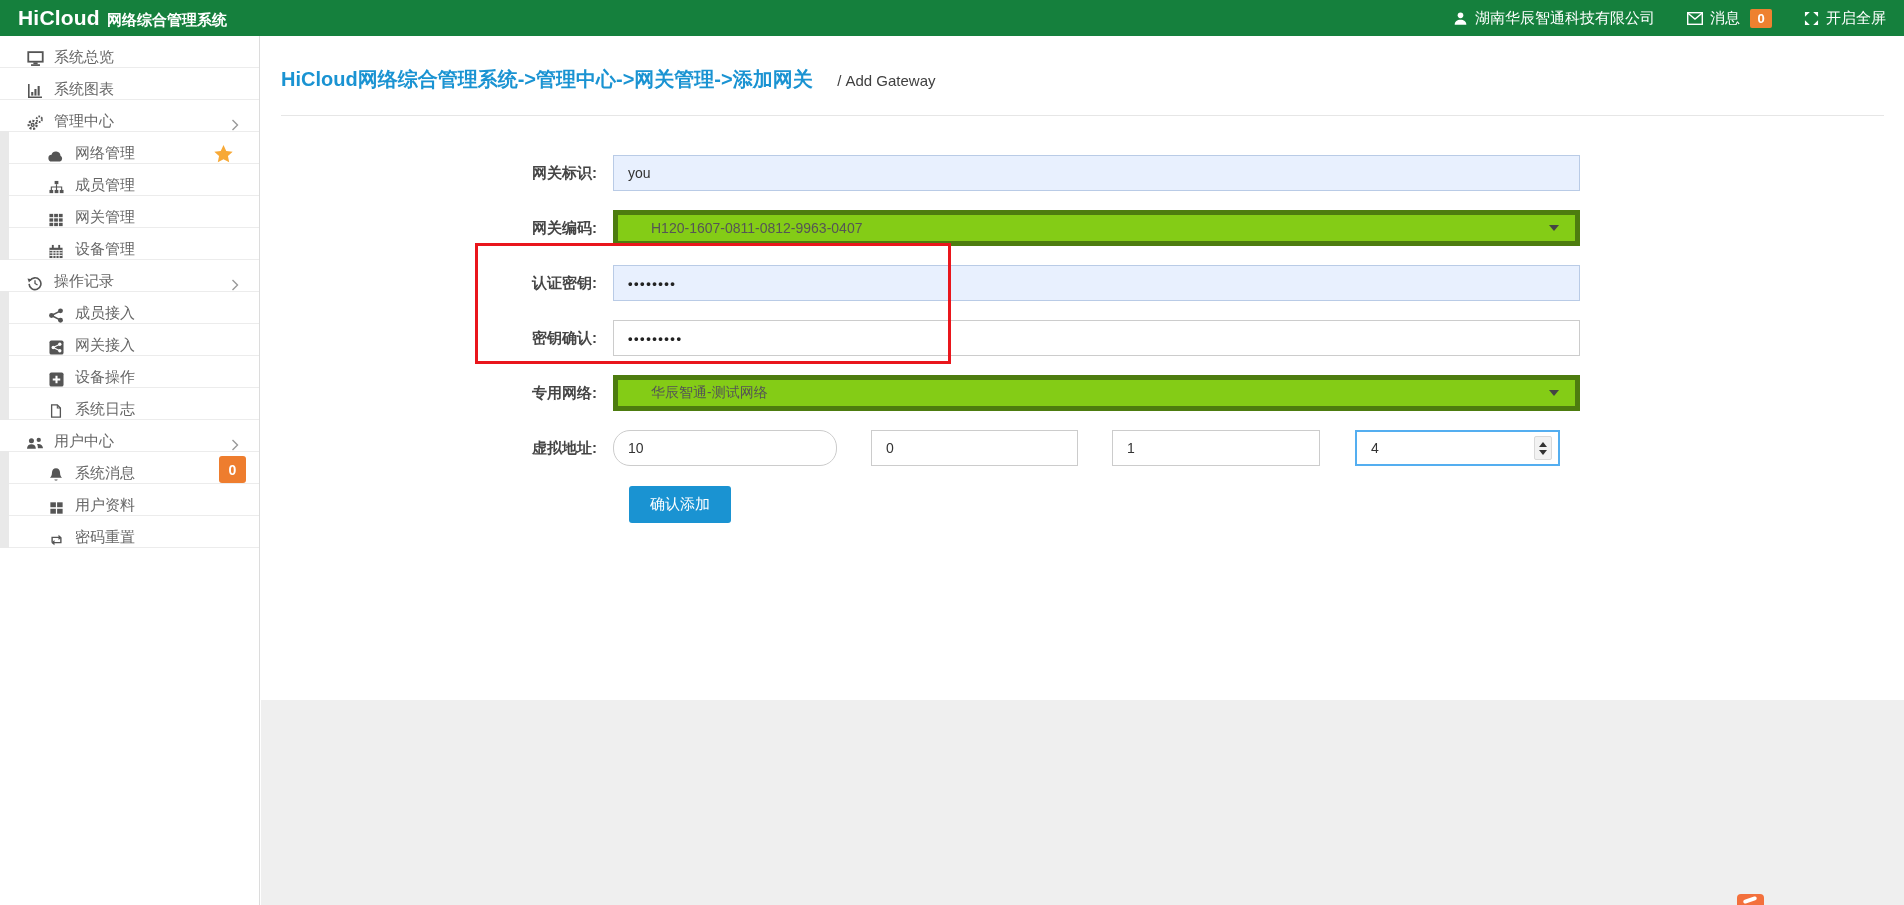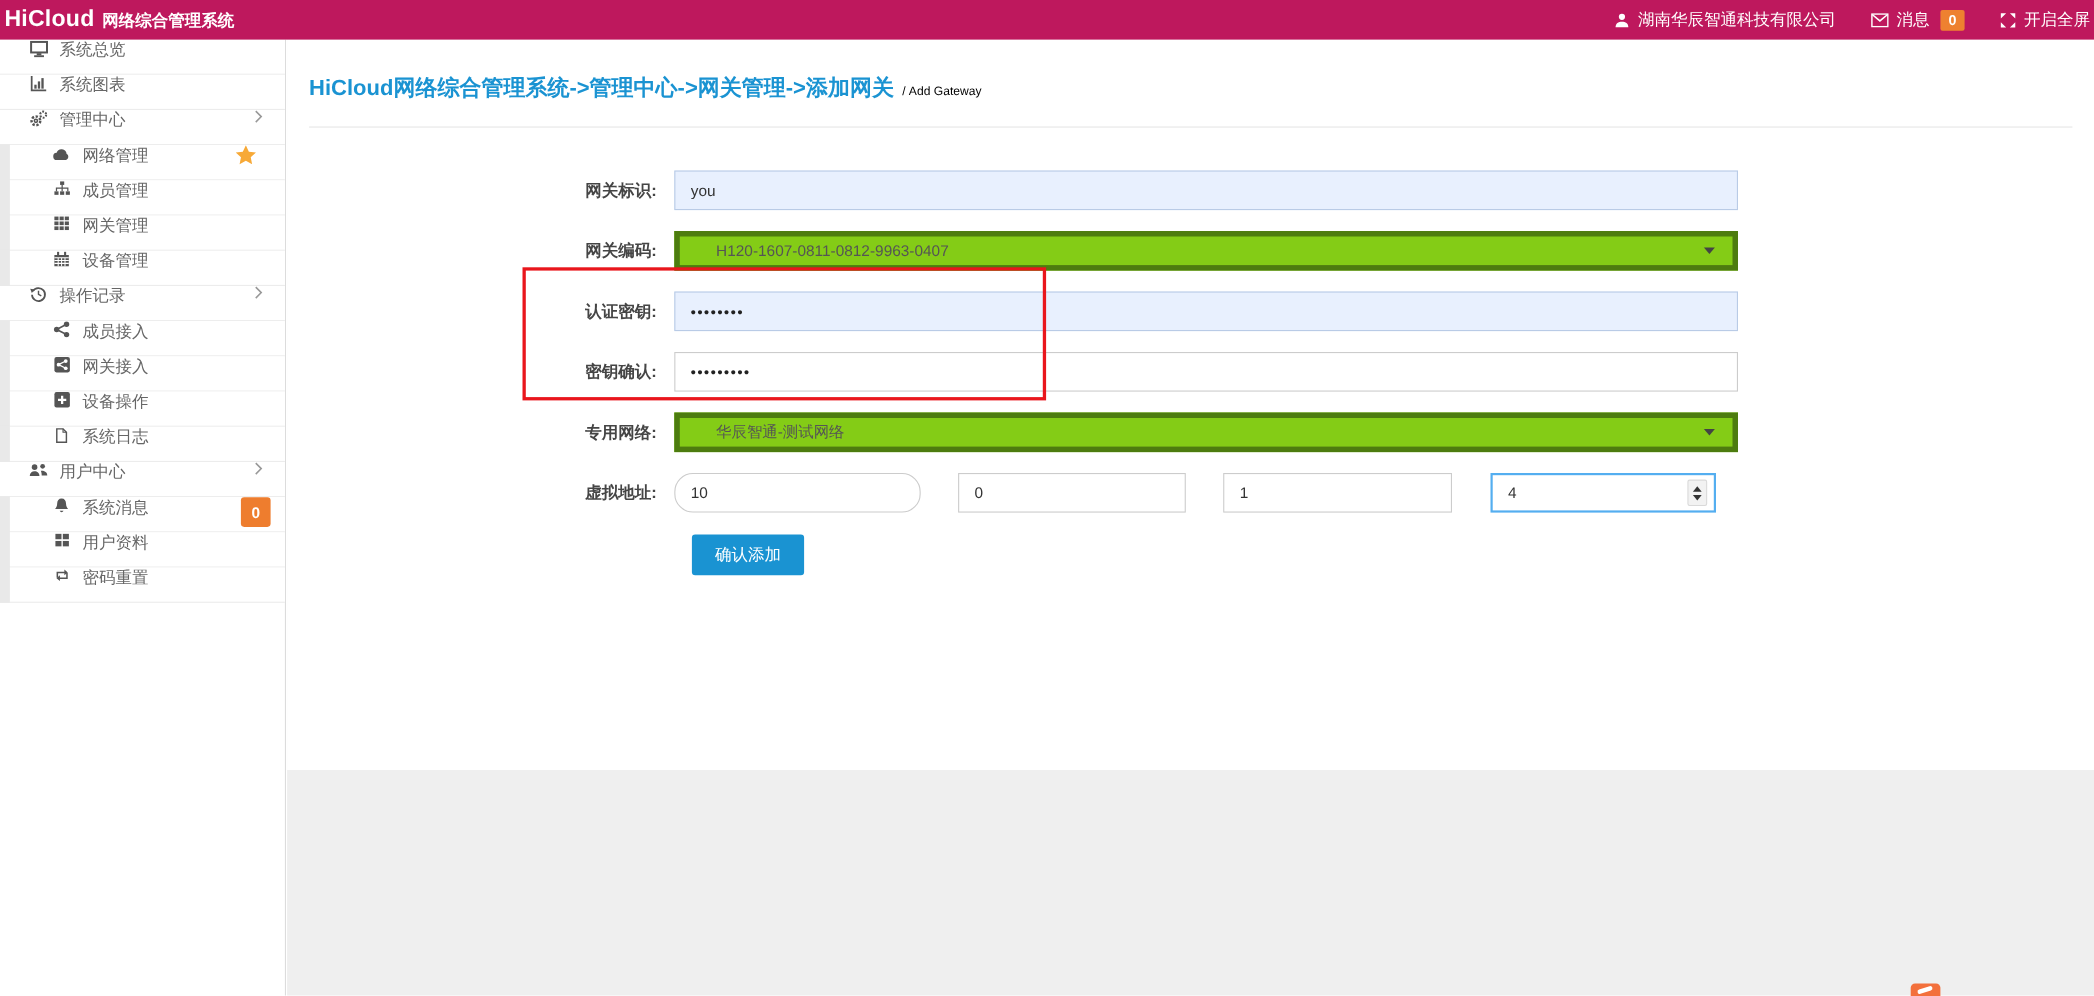--- a/index.html
+++ b/index.html
@@ -7,8 +7,8 @@
     font-family:"Liberation Sans","DejaVu Sans",sans-serif; background:#fff; }
 
   
-  .topbar { position:absolute; top:0; left:0; right:0; height:36px; background:#be185d;
-    color:#fff; display:flex; align-items:center; padding:0 4px; z-index:20; }
+  .topbar { position:absolute; top:0; left:0; right:0; height:36px; background:#15803d;
+    color:#fff; display:flex; align-items:center; padding:0 18px; z-index:20; }
   .brand { display:flex; align-items:baseline; cursor:pointer; }
   .brand-main { font-size:21px; font-weight:bold; letter-spacing:0.2px; }
   .brand-suffix { font-size:15px; margin-left:7px; font-weight:bold; }

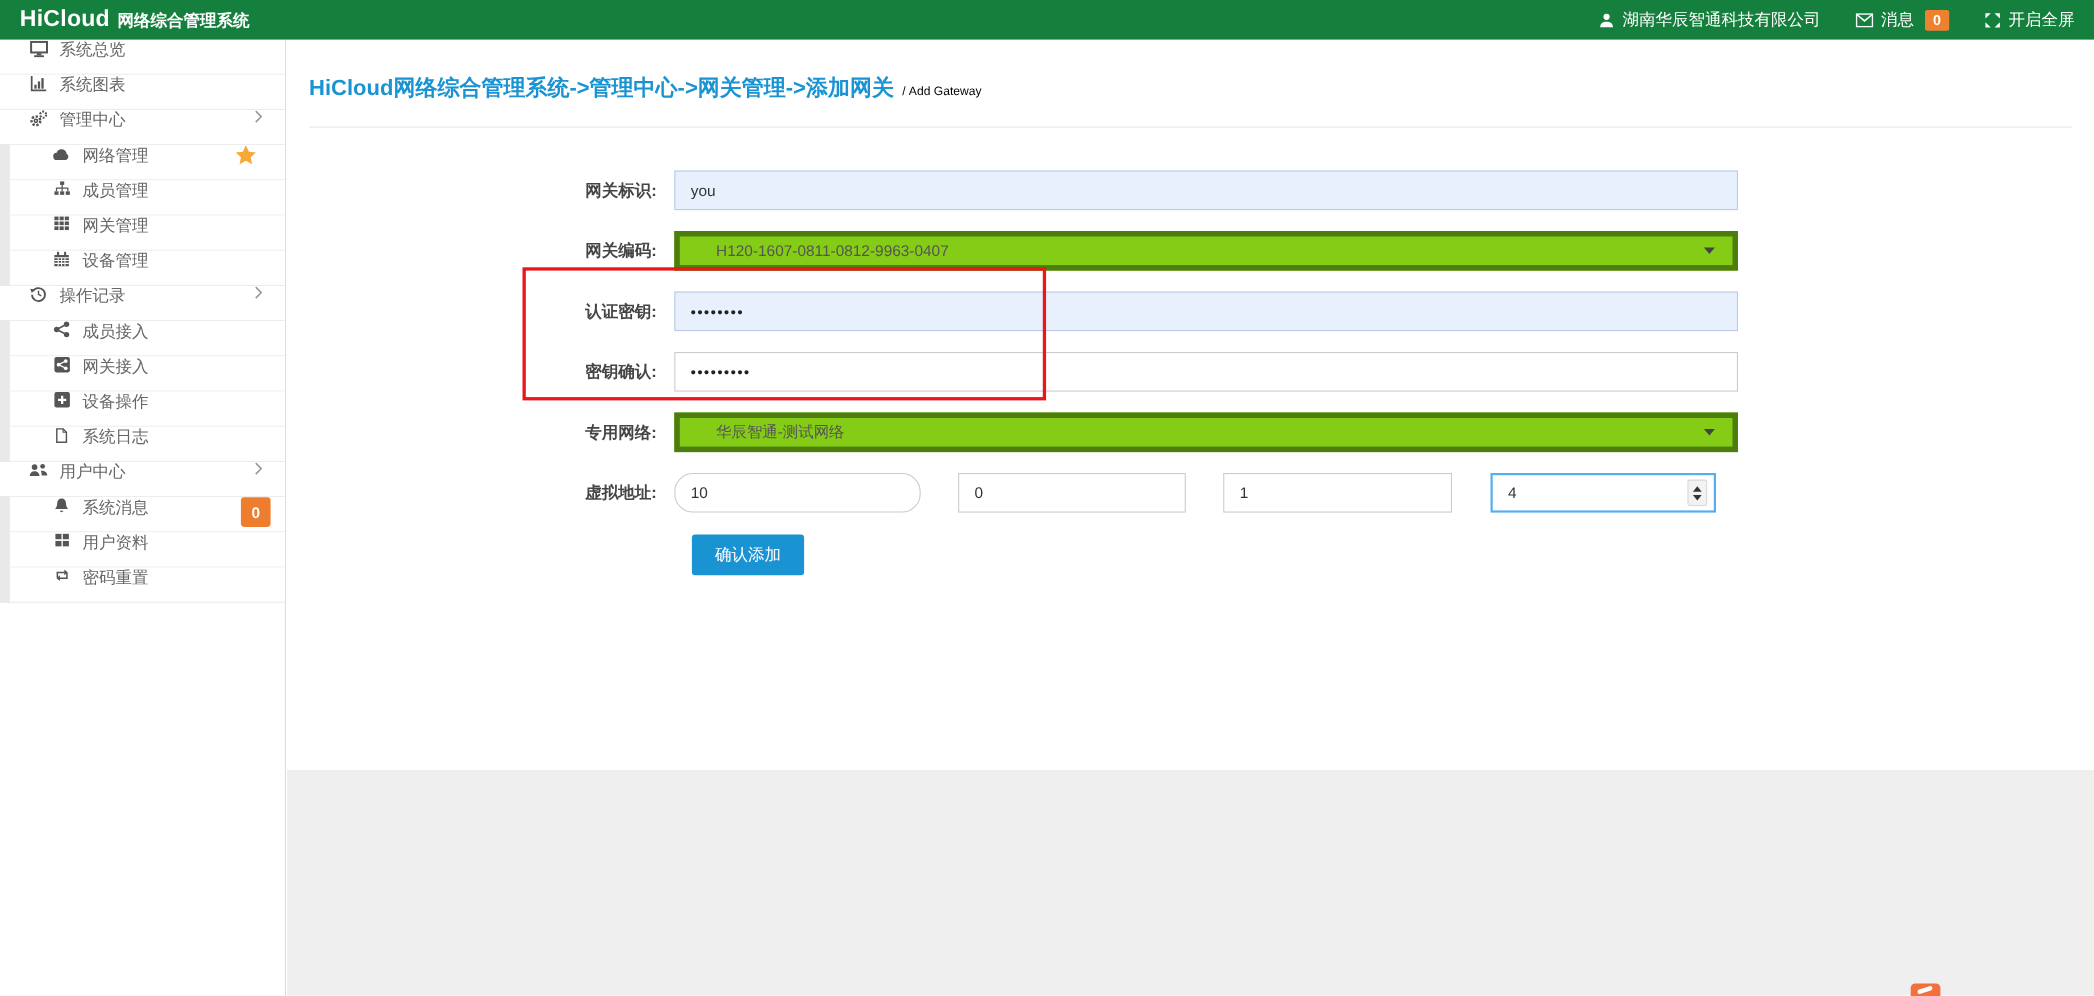--- a/index.html
+++ b/index.html
@@ -22,7 +22,7 @@
   
   .sidebar { position:absolute; top:36px; left:0; bottom:0; width:260px; background:#fff;
     border-right:1px solid #dcdcdc; z-index:10; }
-  .side-item { position:relative; height:32px; display:flex; align-items:flex-start;
+  .side-item { position:relative; height:32px; display:flex; align-items:flex-end;
     border-bottom:1px solid #ececec; color:#666; font-size:15px; cursor:pointer;
     padding-left:25px; background:#fff; }
   .side-item .s-icon { width:20px; margin-right:9px; display:inline-flex; align-items:center;

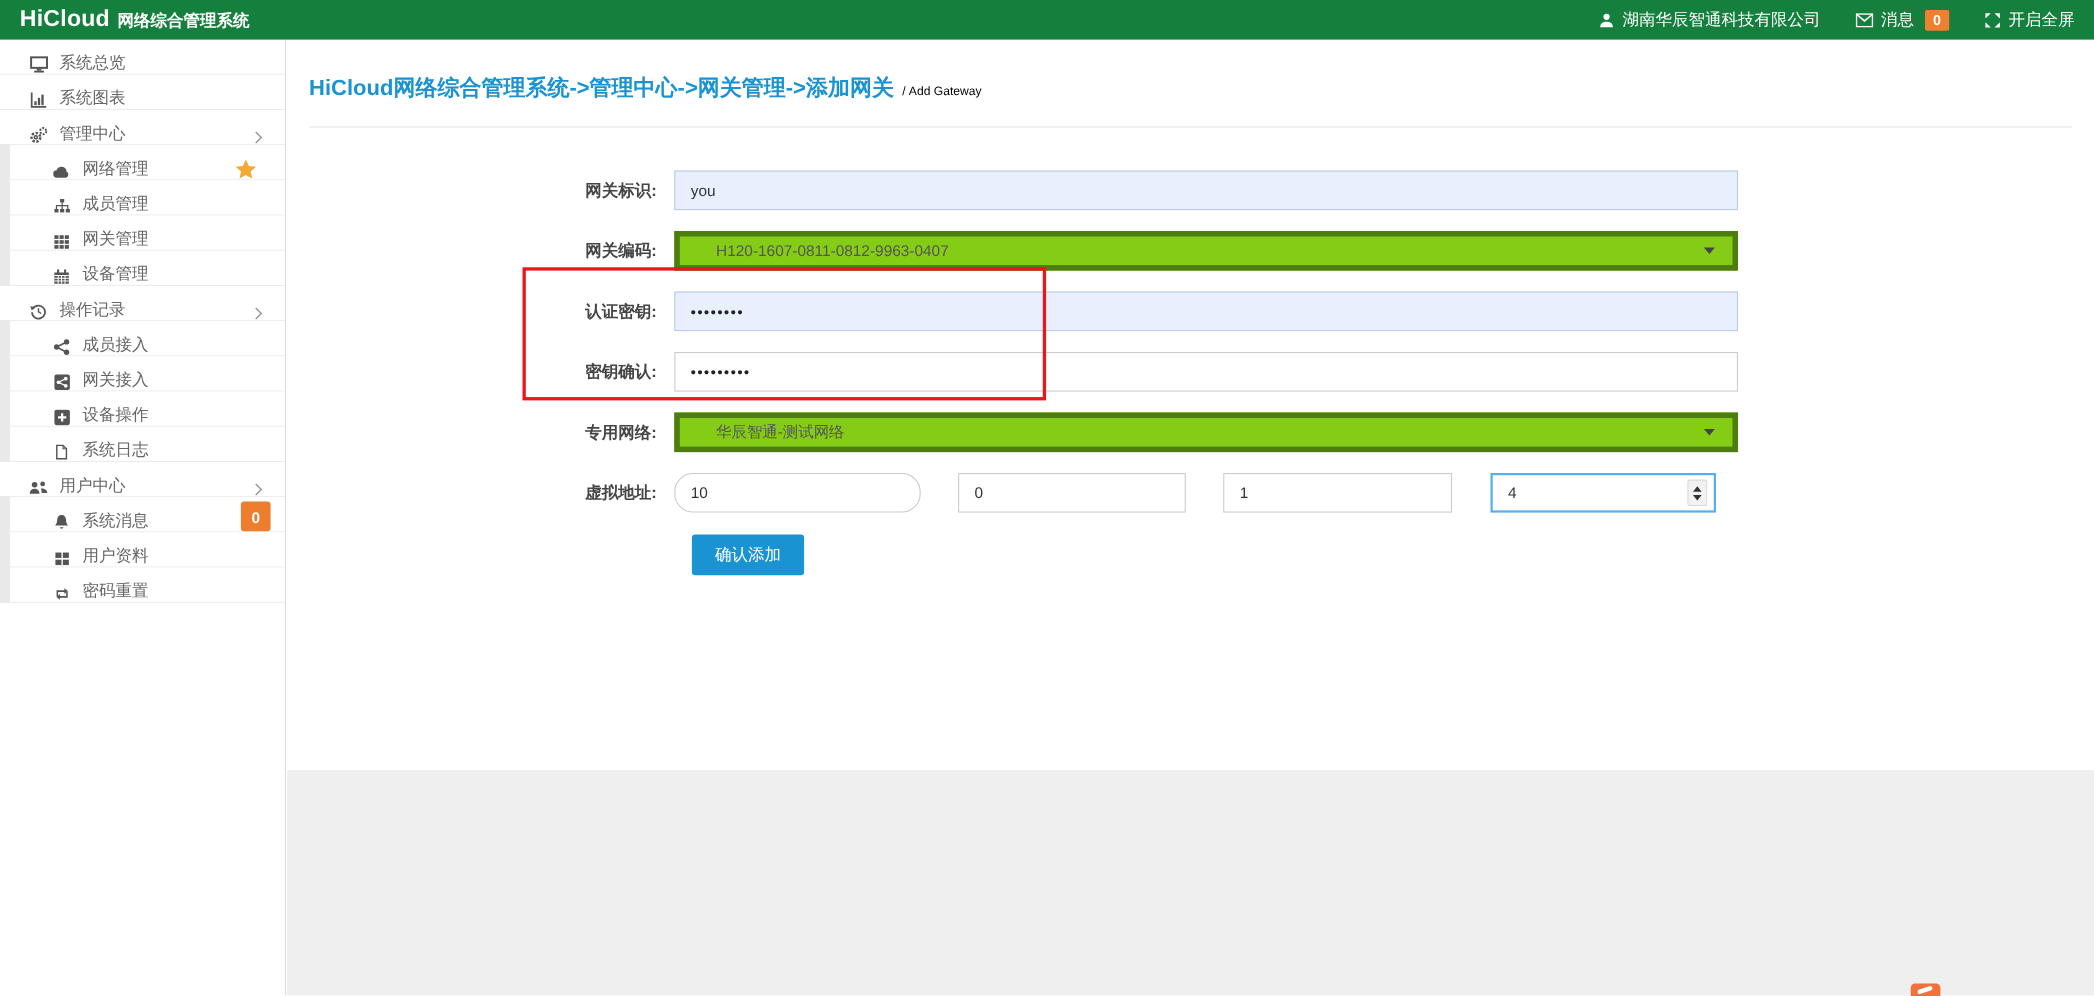--- a/index.html
+++ b/index.html
@@ -41,7 +41,7 @@
   .content-panel { position:relative; background:#fff; height:664px; width:100%; }
   .breadcrumb-wrap { margin:0 20px; padding:30px 0 22px; border-bottom:1px solid #e6e6e6; }
   .bc-title { color:#1a93d2; font-size:20px; font-weight:bold; }
-  .bc-sub { color:#000000; font-size:11px; margin-left:3px; }
+  .bc-sub { color:#404040; font-size:15px; margin-left:20px; }
 
   .gw-form { padding-top:39px; }
   .form-row { display:flex; align-items:center; height:36px; margin-bottom:19px; }

